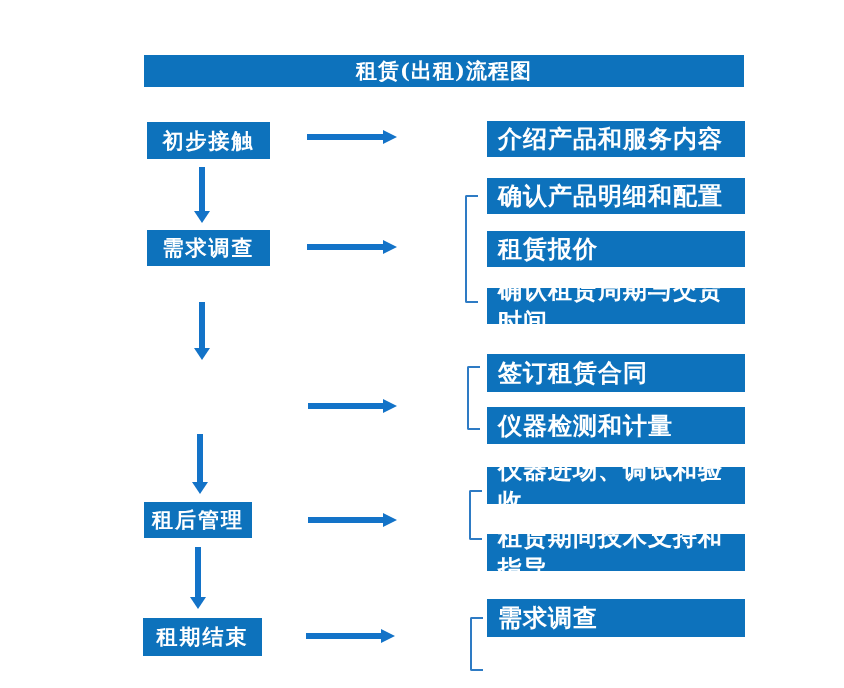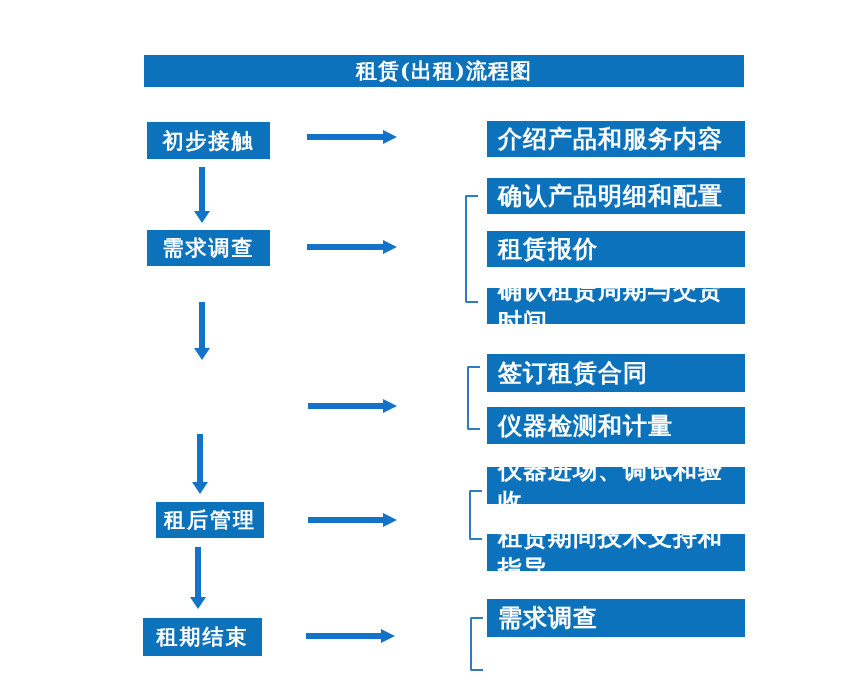--- a/index.html
+++ b/index.html
@@ -79,7 +79,7 @@
 
   <div class="step" style="left:103px;top:78px;width:123px;height:37px">初步接触</div>
   <div class="step" style="left:103px;top:186px;width:123px;height:36px">需求调查</div>
-  <div class="step" style="left:112px;top:458px;width:108px;height:36px">租后管理</div>
+  <div class="step" style="left:100px;top:458px;width:108px;height:36px">租后管理</div>
   <div class="step" style="left:99px;top:574px;width:119px;height:38px">租期结束</div>
 
   <div class="v-arrow" style="left:150px;top:123px;height:56px"></div>

